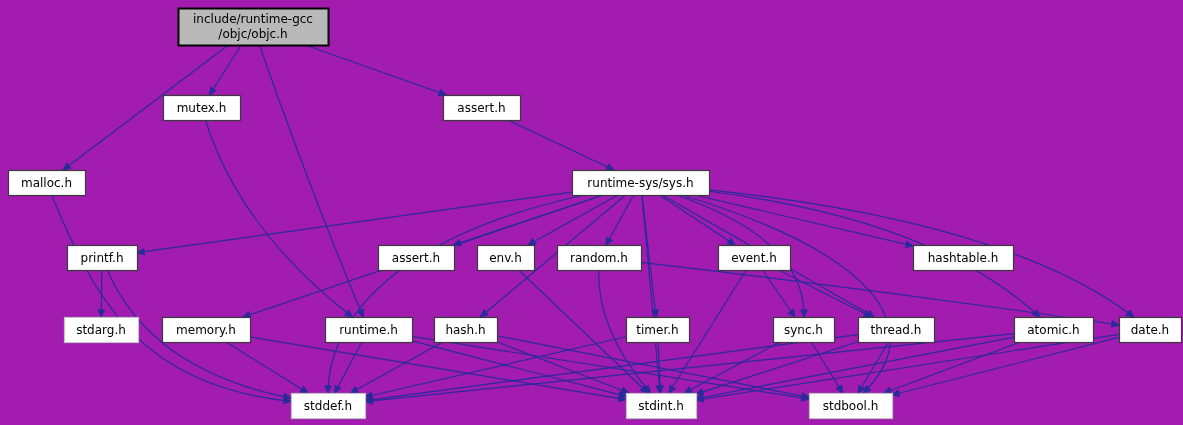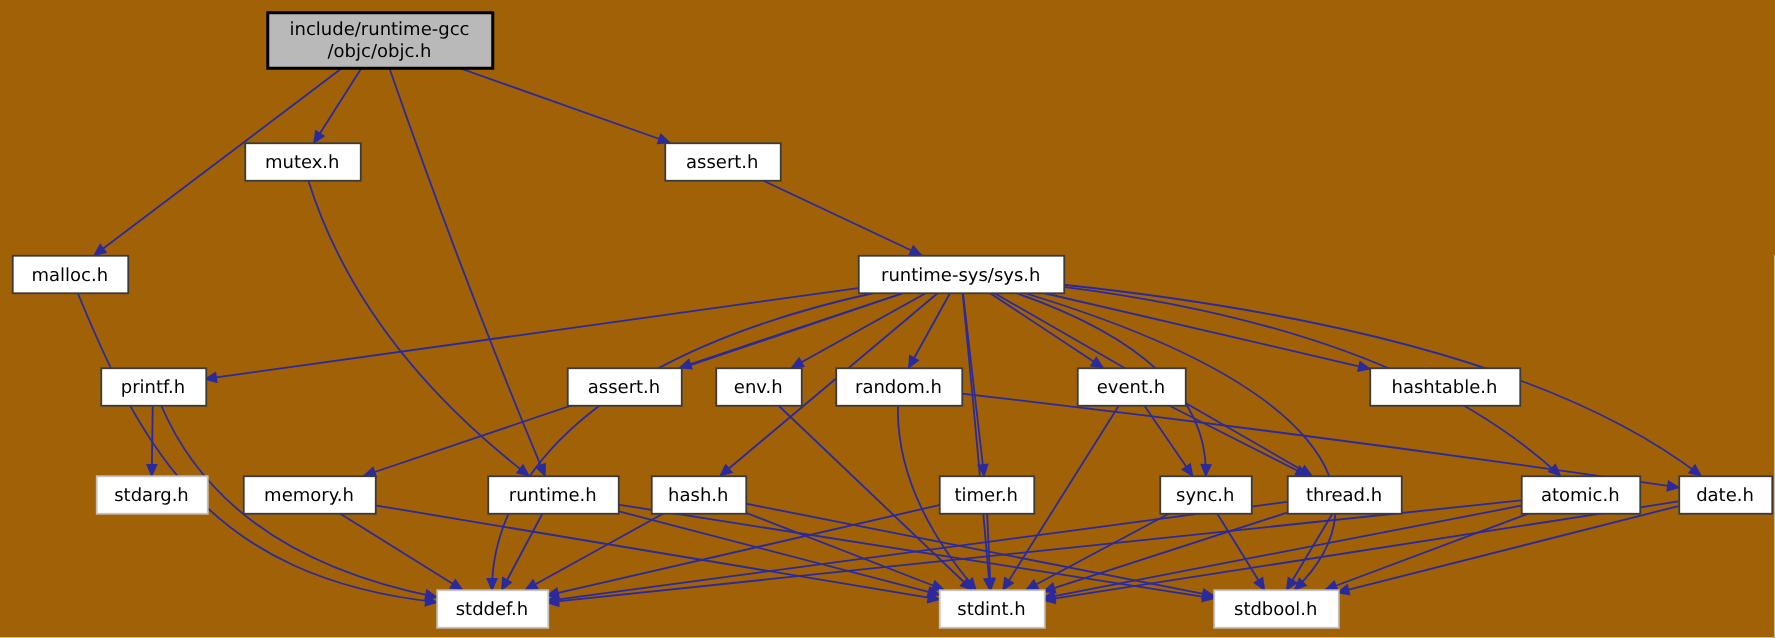--- a/index.html
+++ b/index.html
@@ -3,7 +3,7 @@
 <meta charset="utf-8">
 <style>
   html,body{margin:0;padding:0;background:#ffffff;}
-  .graph-wrap{position:relative;width:1183px;height:425px;background:#a16207;overflow:hidden;}
+  .graph-wrap{position:relative;width:1183px;height:425px;background:#a21caf;overflow:hidden;}
   svg{display:block;font-family:"DejaVu Sans","Liberation Sans",sans-serif;}
   text{fill:#000000;font-size:12px;}
 </style>

